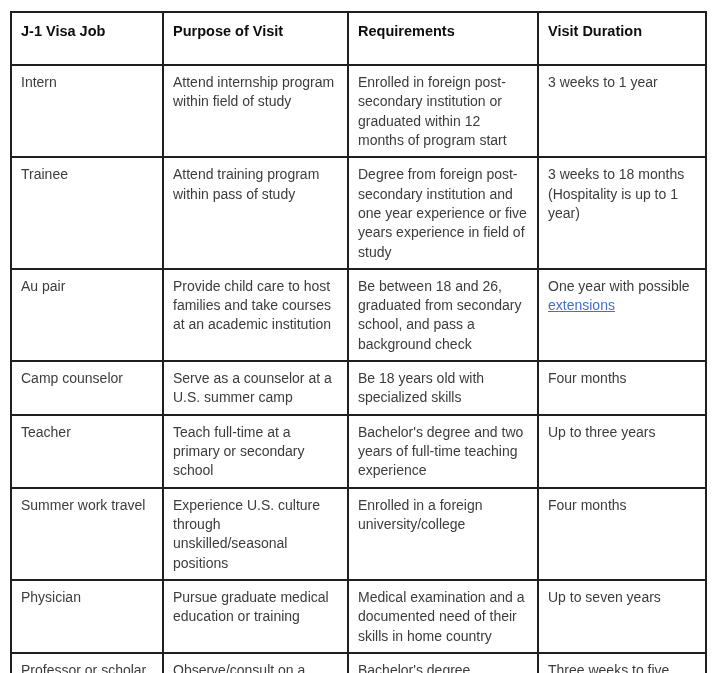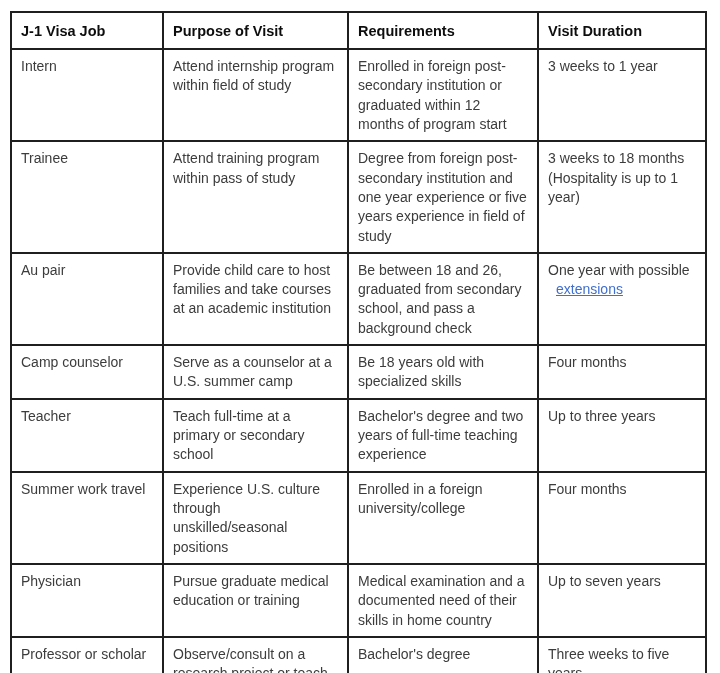--- a/index.html
+++ b/index.html
@@ -37,7 +37,7 @@
     font-weight: 700;
     font-size: 14.5px;
     padding-top: 8px;
-    padding-bottom: 7px;
+    padding-bottom: 23px;
   }
   col.c1 { width: 152px; }
   col.c2 { width: 185px; }

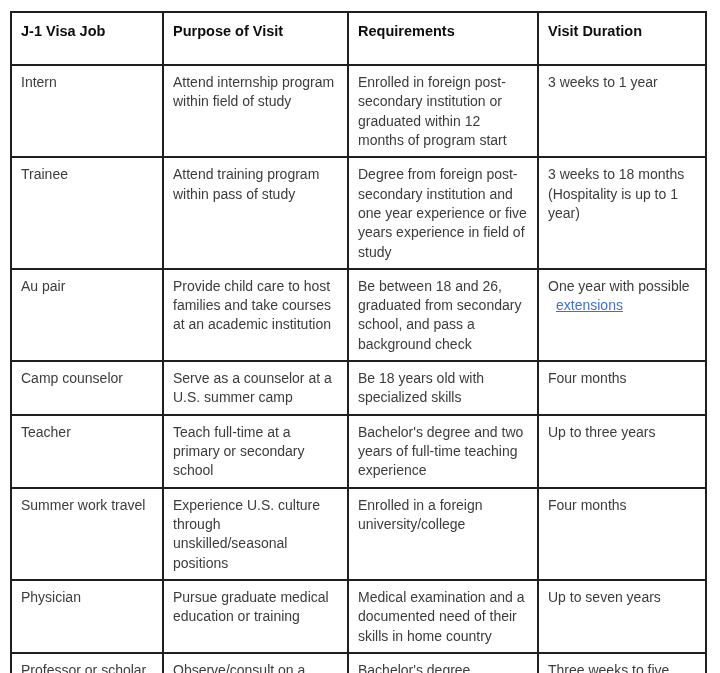--- a/index.html
+++ b/index.html
@@ -56,7 +56,6 @@
     color: #3f6fd1;
     text-decoration: underline;
     cursor: pointer;
-    margin-left: 8px;
   }
 </style>
 </head>

